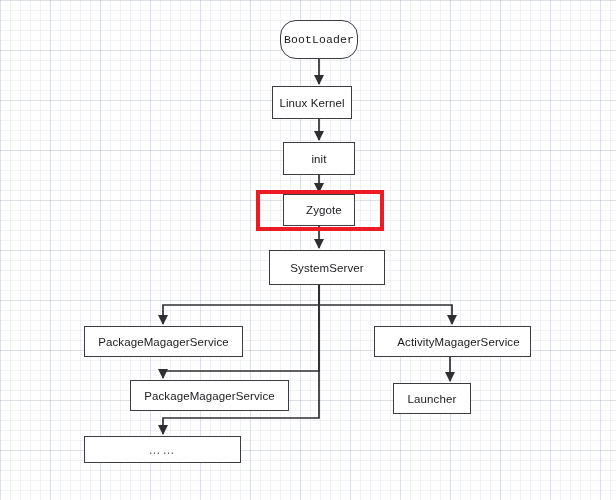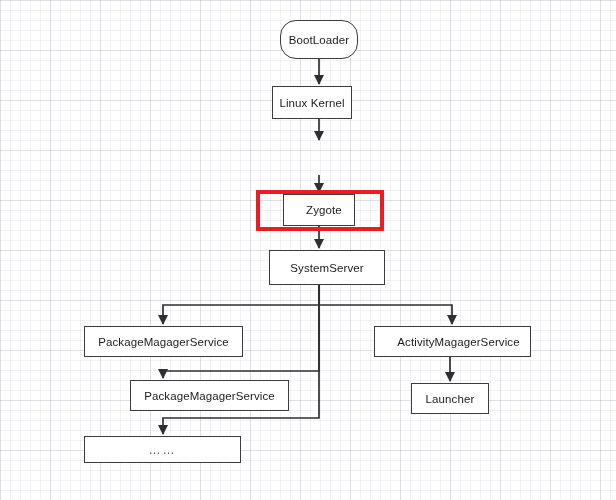--- a/index.html
+++ b/index.html
@@ -69,7 +69,7 @@
     </g>
   </svg>
 
-  <div class="node rounded" style="left:280px;top:20px;width:78px;height:39px;">
+  <div class="node rounded" style="left:280px;top:20px;width:78px;height:39px;font-family:Liberation Mono, monospace;">
     <span>BootLoader</span>
   </div>
 

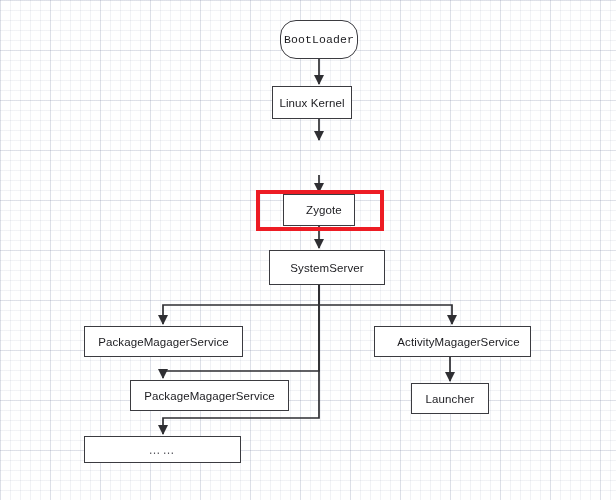--- a/index.html
+++ b/index.html
@@ -77,6 +77,9 @@
     <span>Linux Kernel</span>
   </div>
 
+  <div class="node" style="left:283px;top:142px;width:72px;height:33px;">
+    <span>init</span>
+  </div>
 
   <div class="highlight-box" style="left:256px;top:190px;width:128px;height:41px;"></div>
 

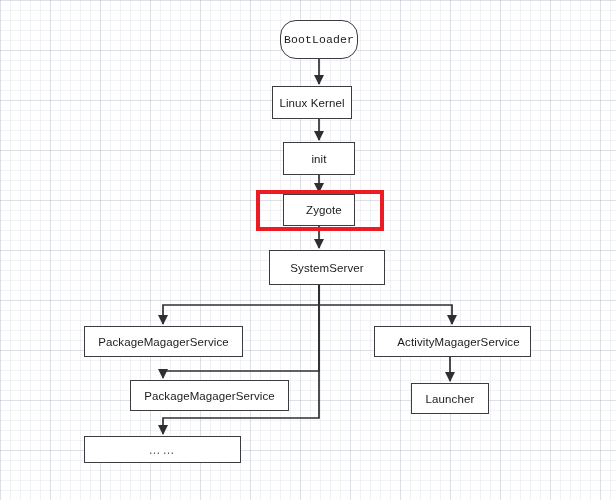--- a/index.html
+++ b/index.html
@@ -103,7 +103,7 @@
     <span>PackageMagagerService</span>
   </div>
 
-  <div class="node" style="left:411px;top:383px;width:78px;height:31px;">
+  <div class="node" style="left:393px;top:383px;width:78px;height:31px;">
     <span>Launcher</span>
   </div>
 

